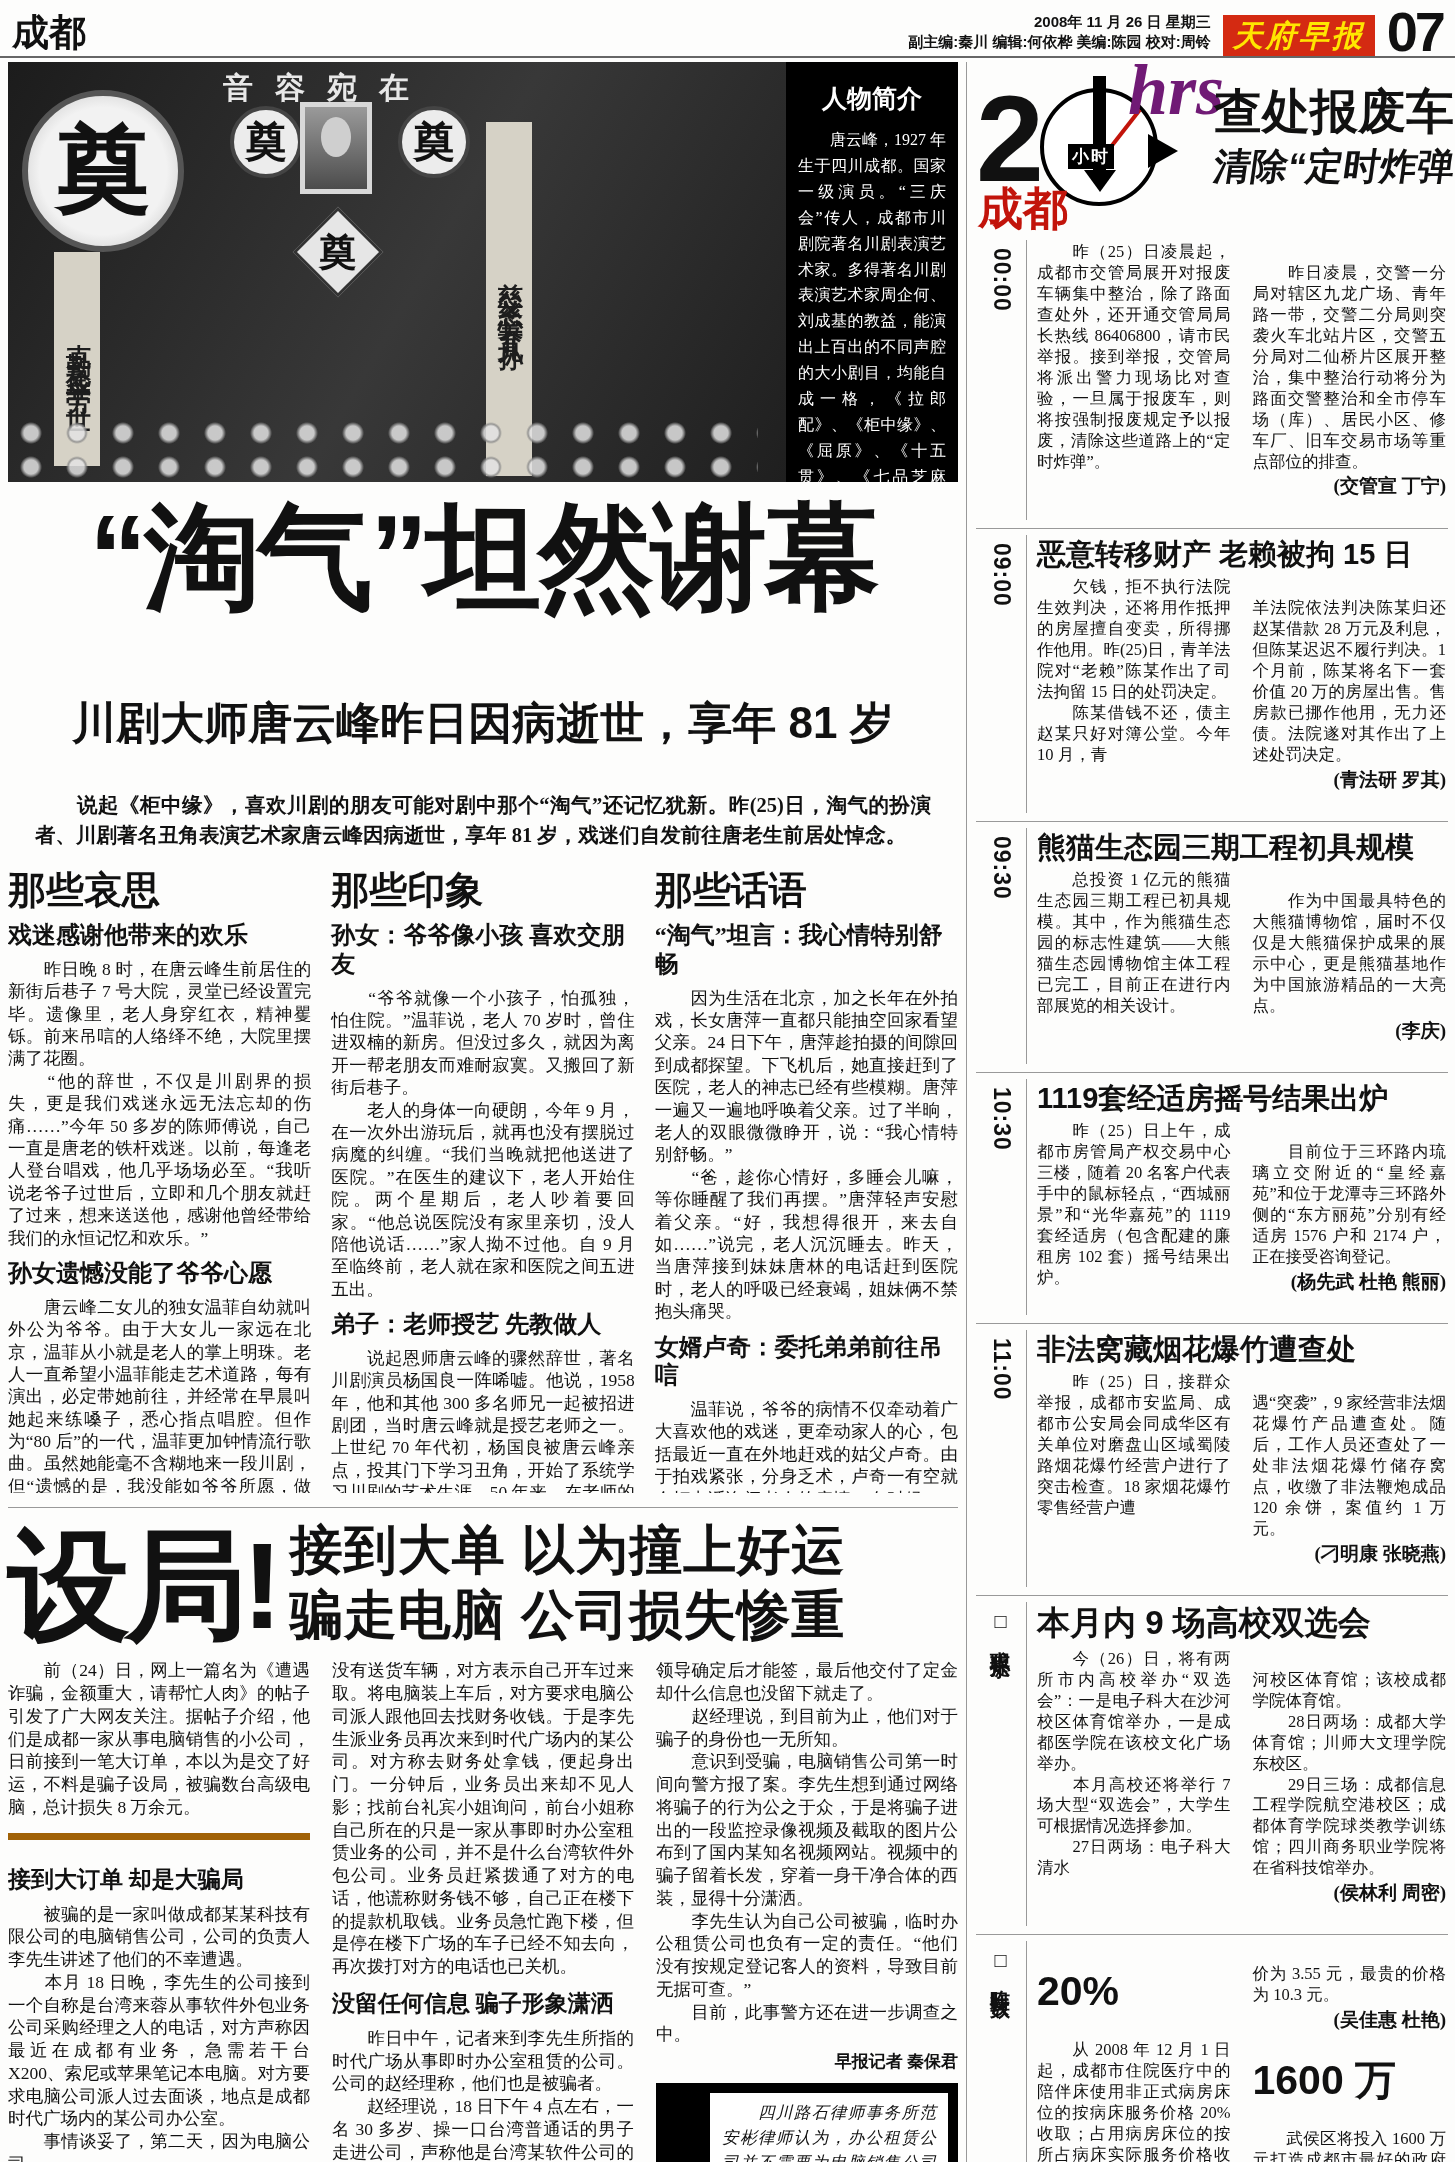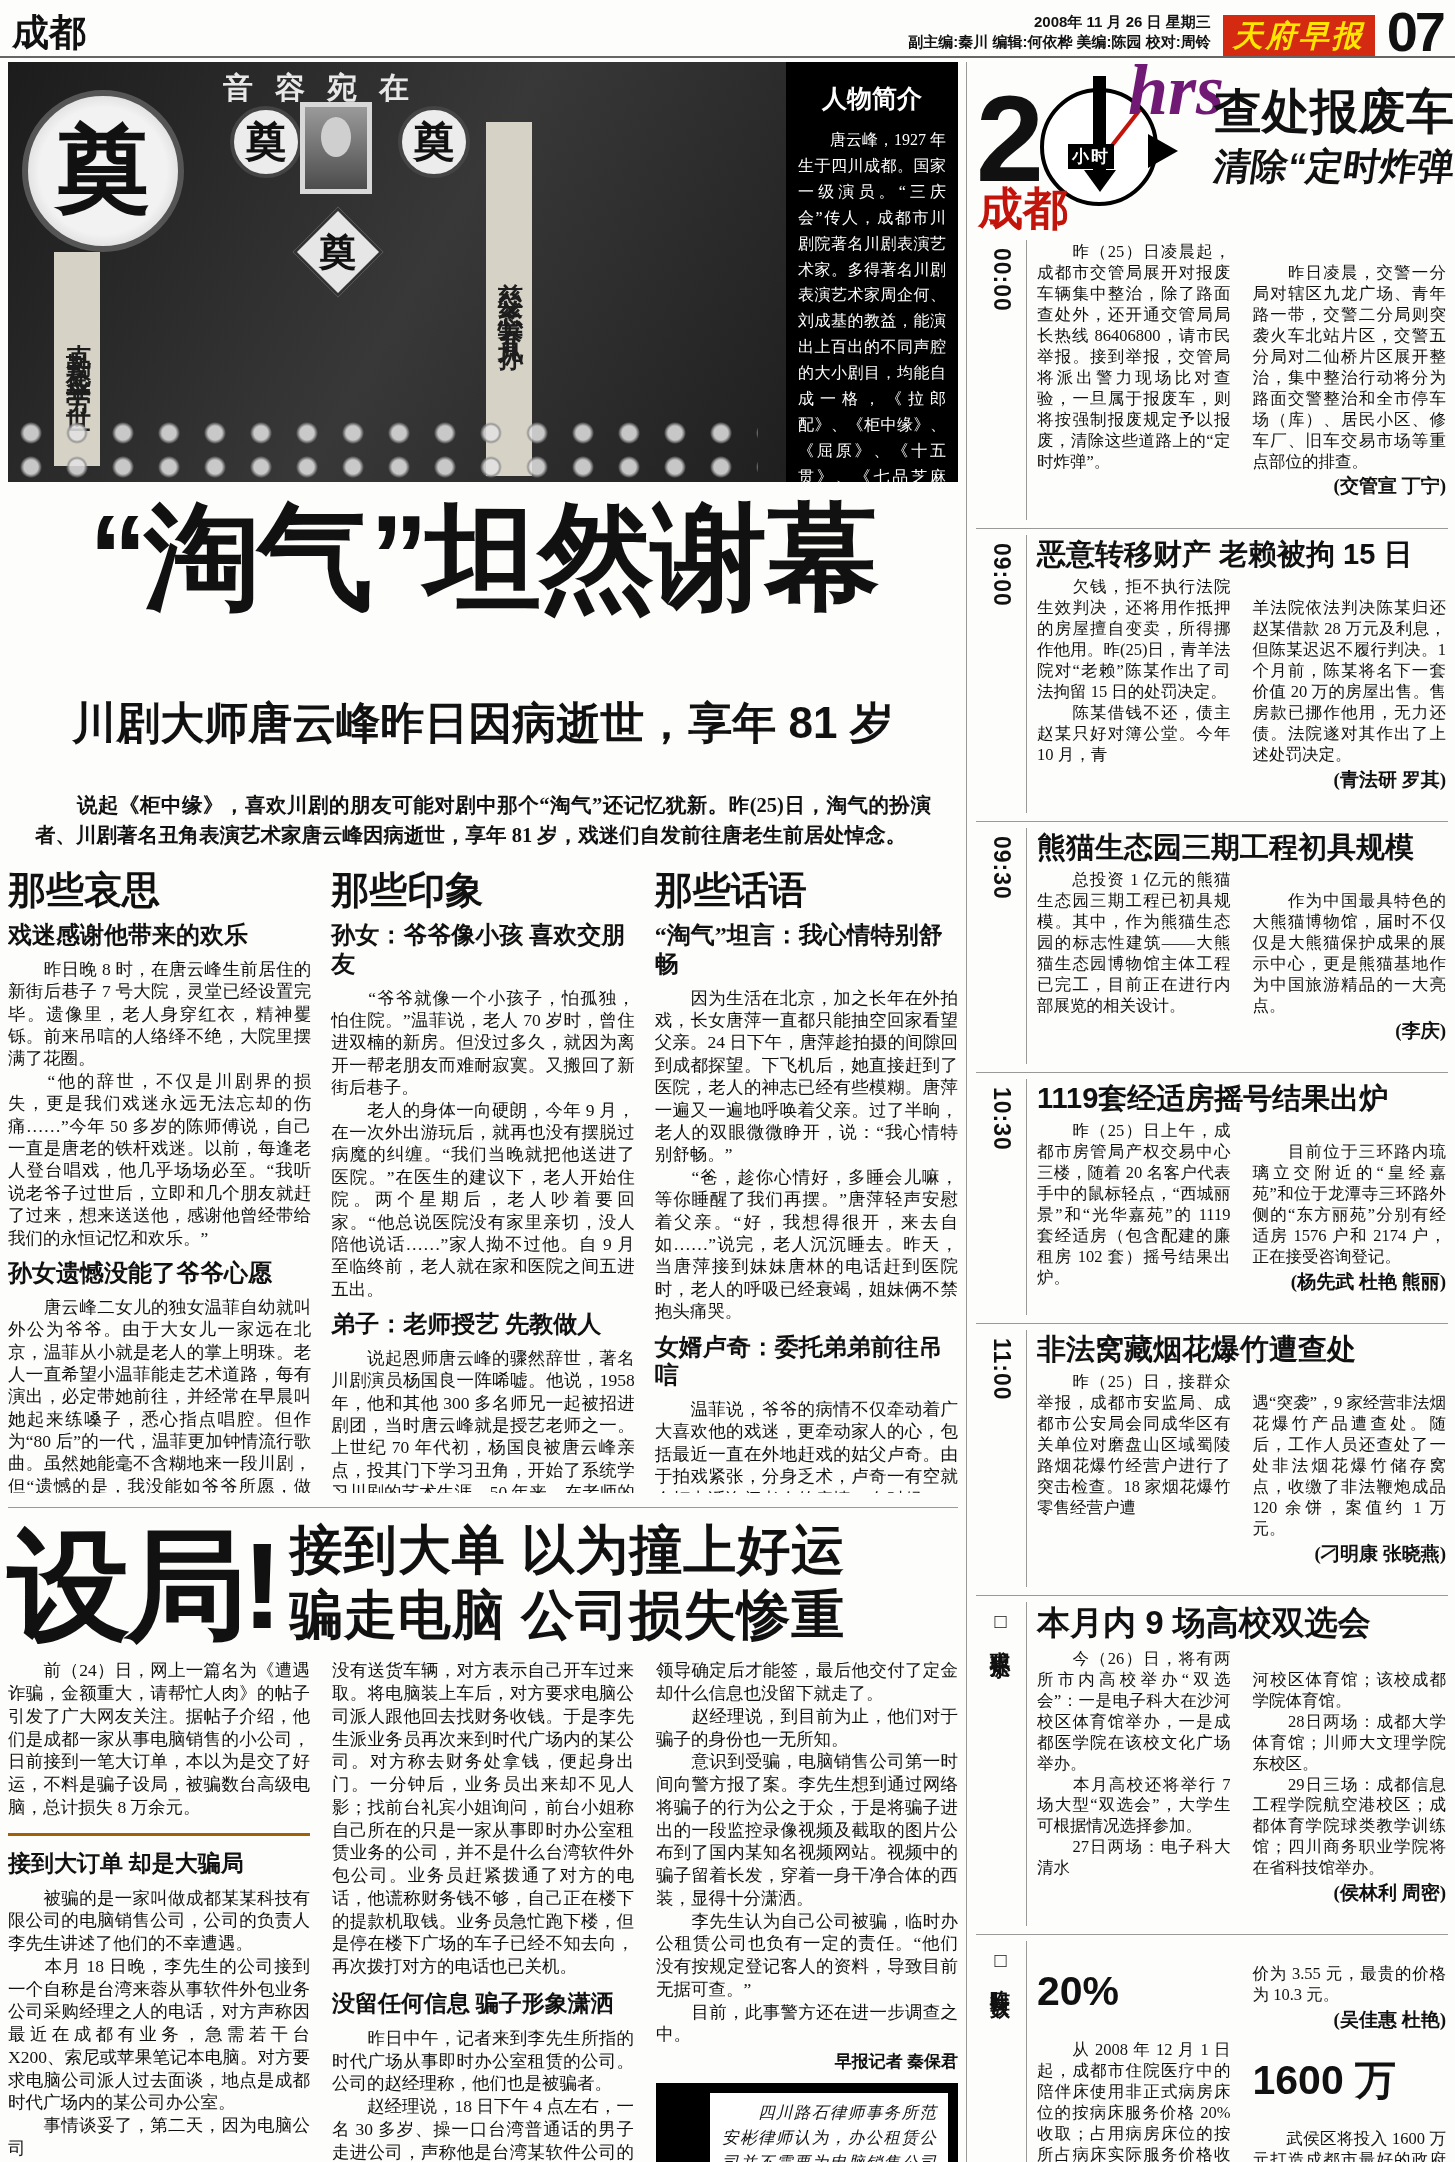--- a/index.html
+++ b/index.html
@@ -69,7 +69,7 @@
   .scam-cols{display:flex;gap:22px;height:556px;overflow:hidden;margin-top:6px}
   .scol{flex:1;min-width:0}
   .scol-sub{font-weight:bold;font-size:23px;margin:10px 0 8px}
-  .scol-sub.ruled{border-top:3px solid #a16207;padding-top:12px;margin-top:14px}
+  .scol-sub.ruled{border-top:7px solid #a16207;padding-top:24px;margin-top:14px}
   .sbody{font-size:17.5px;line-height:1.3;text-align:justify;white-space:pre-line}
   .s-byline{text-align:right;font-weight:bold;font-size:17px;margin:4px 0 8px}
   .lawyer{display:flex;background:#000;padding:5px;margin-top:10px}

